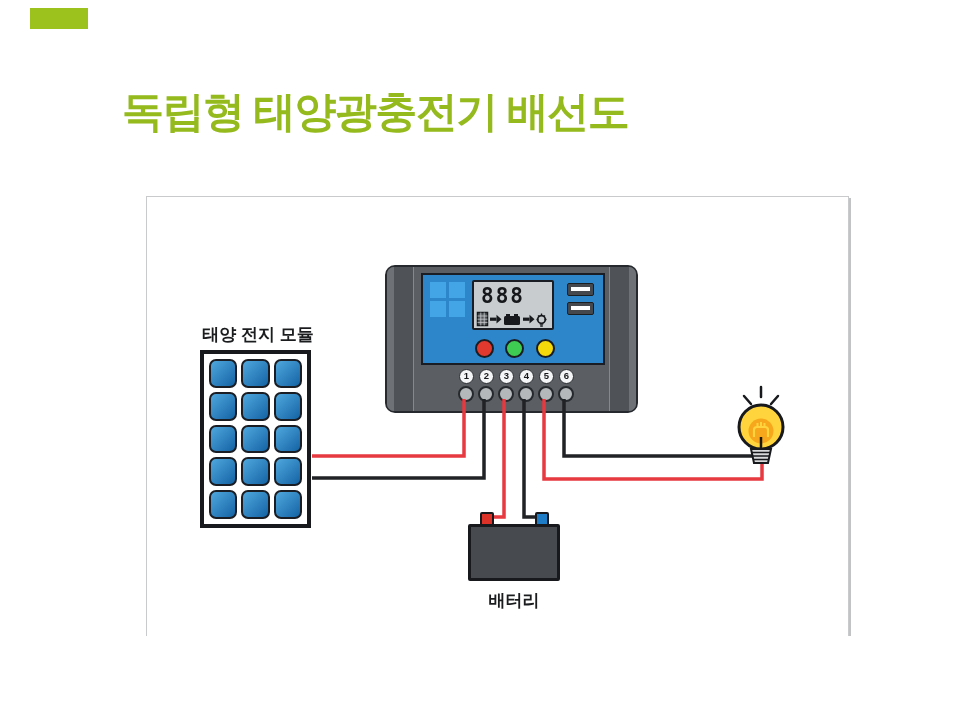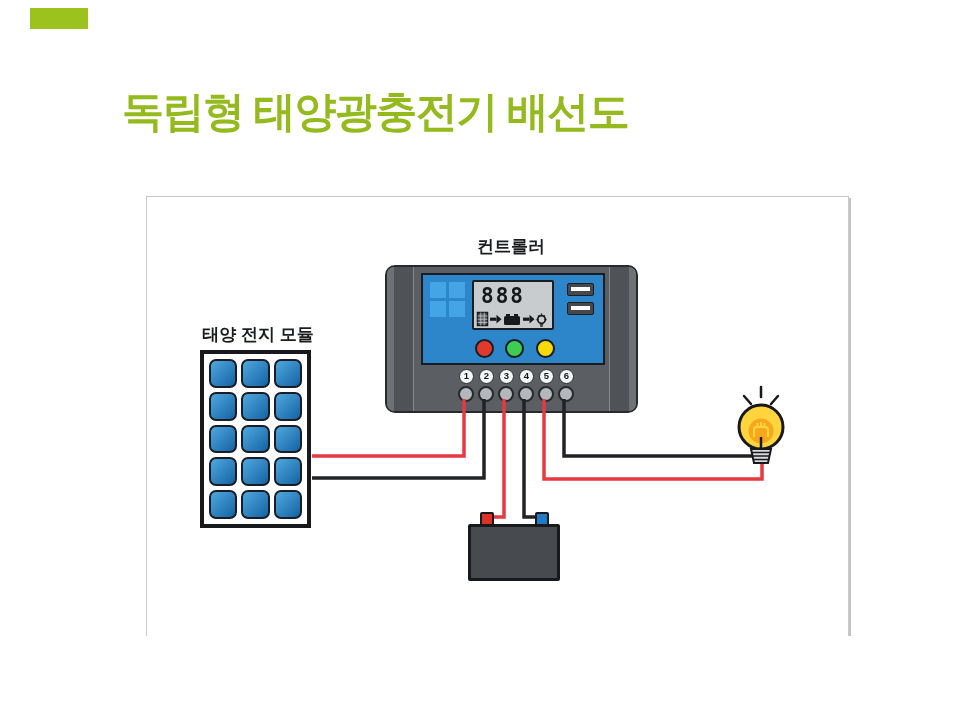--- a/index.html
+++ b/index.html
@@ -75,7 +75,6 @@
 
   <div class="diagram-box">
 
-    <div class="dlabel" style="left:294px;top:38px;">컨트롤러</div>
 
     <div class="ctrl-body">
       <div class="ear left">

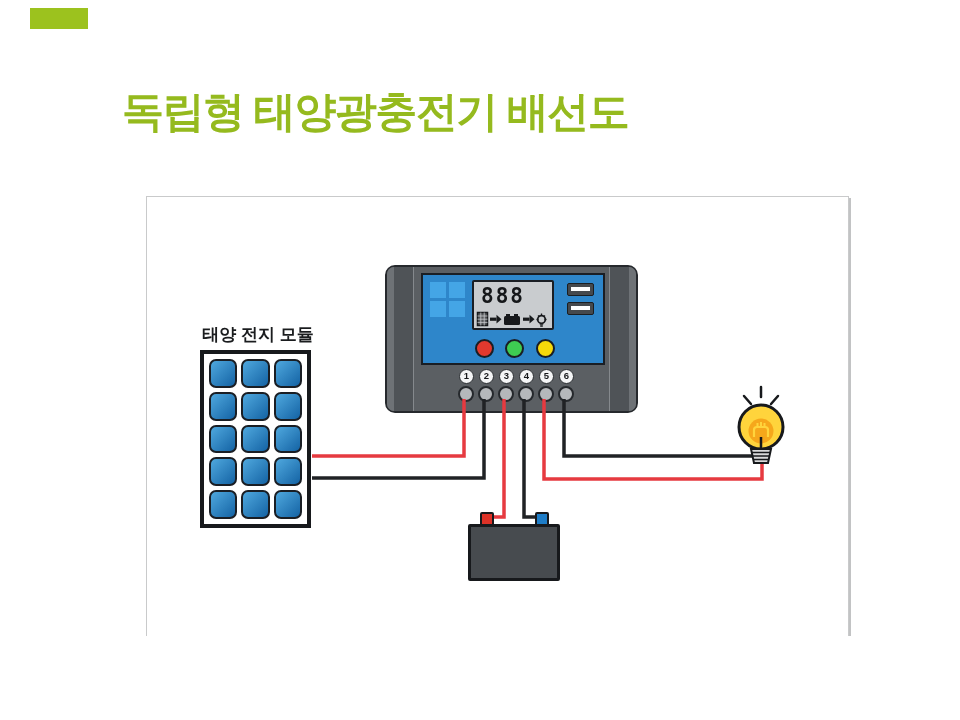--- a/index.html
+++ b/index.html
@@ -179,6 +179,7 @@
       <div class="batt-term neg"></div>
       <div class="batt-body"></div>
     </div>
+    <div class="dlabel" style="left:297px;top:392px;">배터리</div>
 
     <svg class="bulb-svg" width="60" height="95" viewBox="0 0 60 95">
       <g stroke="#17191C" stroke-width="2.5" stroke-linecap="round">

